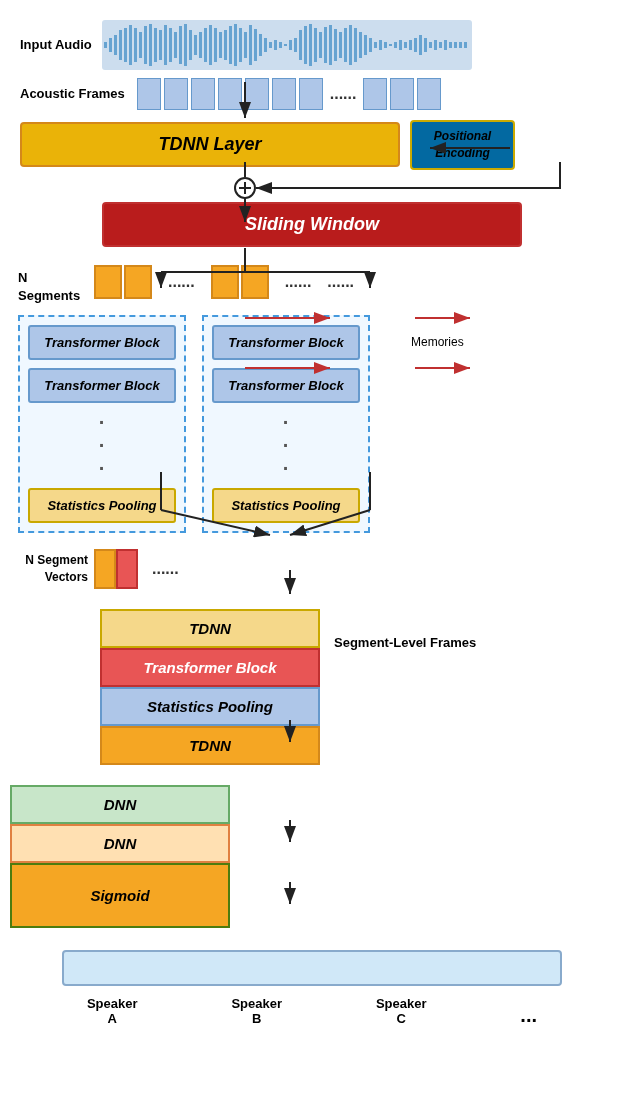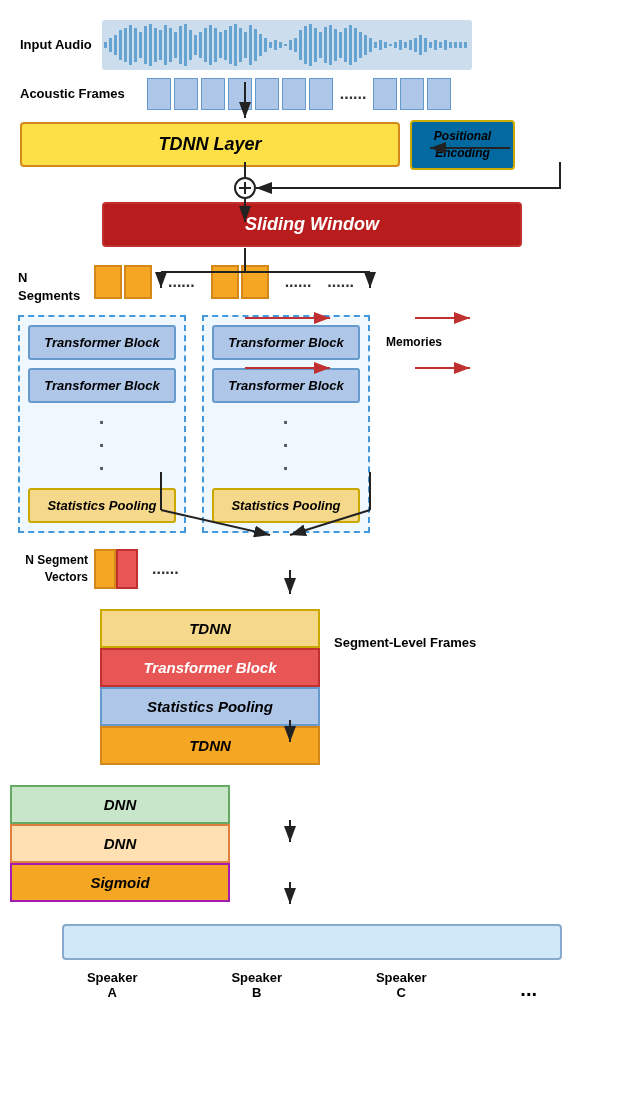--- a/index.html
+++ b/index.html
@@ -113,7 +113,7 @@
     </div>
   </div>
 
-  <div style="display:flex; align-items:center; padding: 8px 20px 0 20px; gap:22px;">
+  <div style="display:flex; align-items:center; padding: 8px 20px 0 20px; gap:12px;">
     <div style="font-weight:bold; font-size:13px; min-width:60px; line-height:1.4;">Acoustic
 Frames</div>
     <div style="display:flex; align-items:center; gap:3px;">

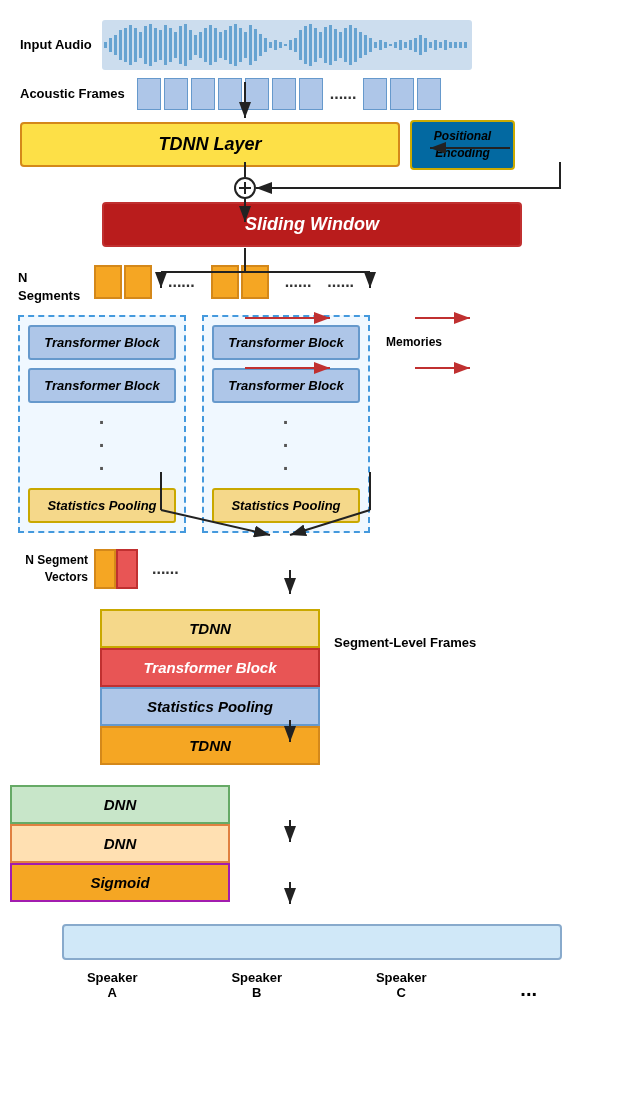--- a/index.html
+++ b/index.html
@@ -132,7 +132,7 @@
   </div>
 
   <div style="position:relative; padding: 10px 20px 0 20px; display:flex; align-items:center; gap:10px;">
-    <div style="background:#fde047;border:2px solid #d4881a;border-radius:4px;padding:10px 0;text-align:center;font-style:italic;font-weight:bold;font-size:18px;width:380px;">TDNN Layer</div>
+    <div style="background:#eab308;border:2px solid #d4881a;border-radius:4px;padding:10px 0;text-align:center;font-style:italic;font-weight:bold;font-size:18px;width:380px;">TDNN Layer</div>
     <div style="background:#0369a1;border:2px solid #ccaa00;border-radius:4px;padding:6px 6px;text-align:center;font-style:italic;font-weight:bold;font-size:12px;width:105px;line-height:1.4;">Positional
 Encoding</div>
   </div>

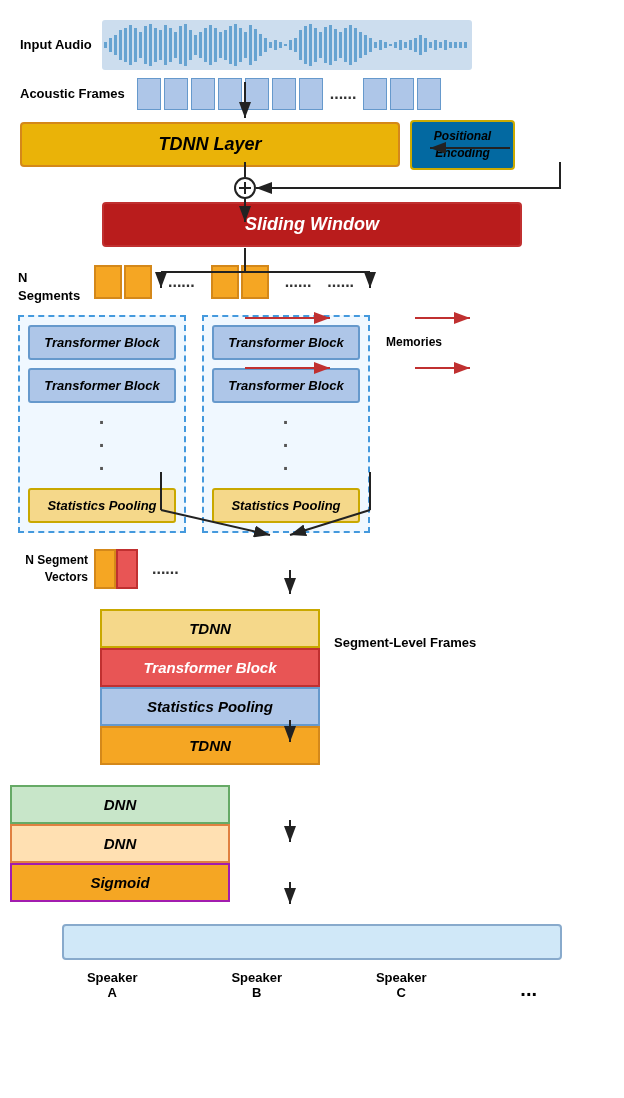--- a/index.html
+++ b/index.html
@@ -177,7 +177,7 @@
         <div style="background:#f5d88a;border:2px solid #c9a800;border-radius:3px;padding:8px 4px;text-align:center;font-style:italic;font-weight:bold;font-size:13px;">Statistics Pooling</div>
       </div>
 
-      <div style="font-weight:bold;font-size:12px;margin-top:20px;">Memories</div>
+      <div style="font-weight:normal;font-size:12px;margin-top:20px;margin-left:25px;">Memories</div>
     </div>
   </div>
 

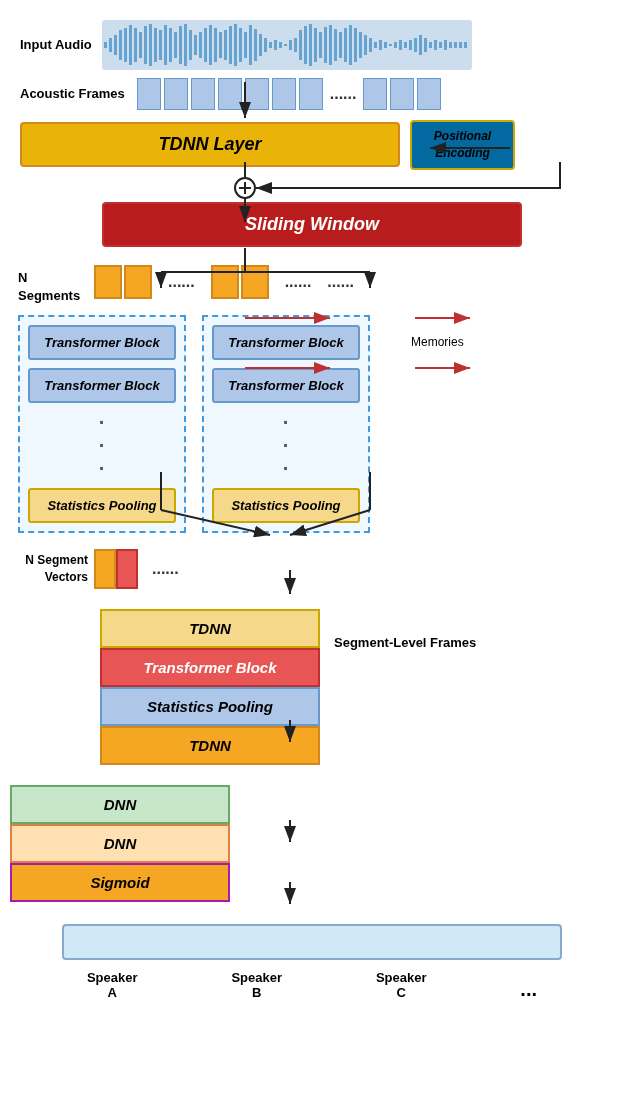--- a/index.html
+++ b/index.html
@@ -208,7 +208,7 @@
     <div style="display:flex;flex-direction:column;gap:0;width:220px;">
       <div style="background:#c8e6c9;border:2px solid #66aa66;padding:9px 4px;text-align:center;font-style:italic;font-weight:bold;font-size:15px;">DNN</div>
       <div style="background:#ffe0b2;border:2px solid #e08040;padding:9px 4px;text-align:center;font-style:italic;font-weight:bold;font-size:15px;">DNN</div>
-      <div style="background:#f5a623;border:2px solid #a21caf;padding:9px 4px;text-align:center;font-style:italic;font-weight:bold;font-size:15px;">Sigmoid</div>
+      <div style="background:#f5a623;border:2px solid #4d7c0f;padding:22px 4px;text-align:center;font-style:italic;font-weight:bold;font-size:15px;">Sigmoid</div>
     </div>
   </div>
 

